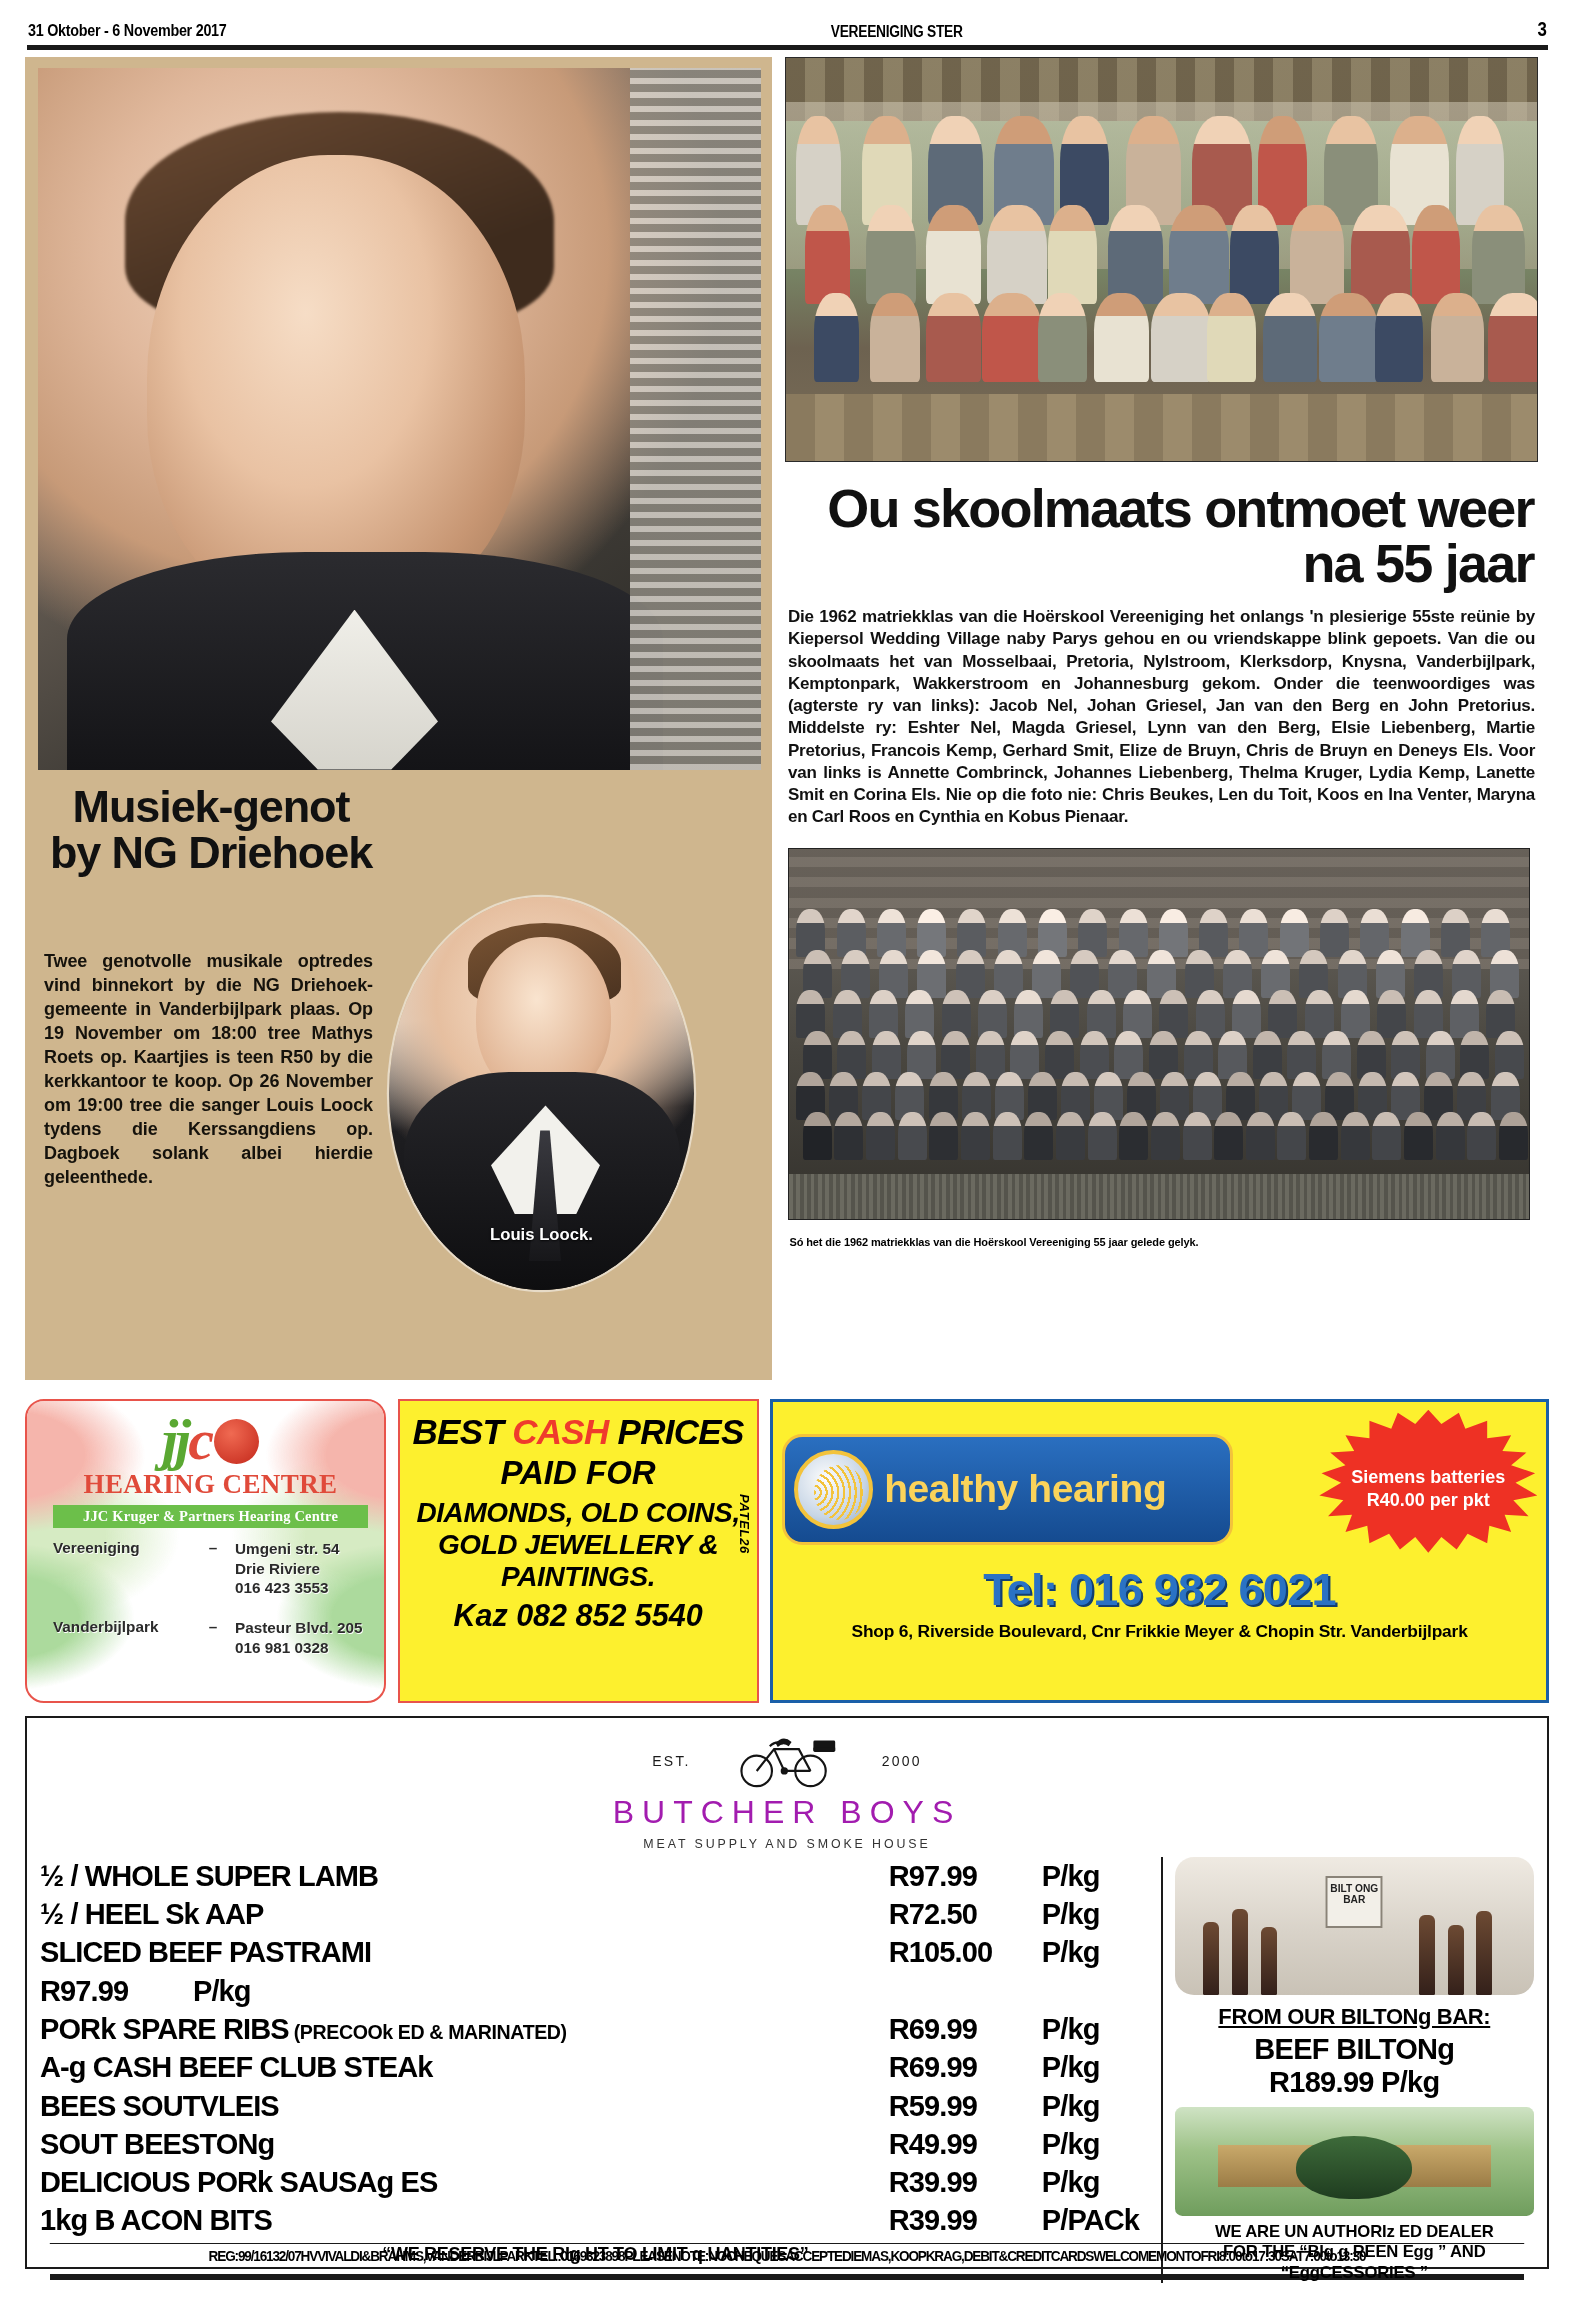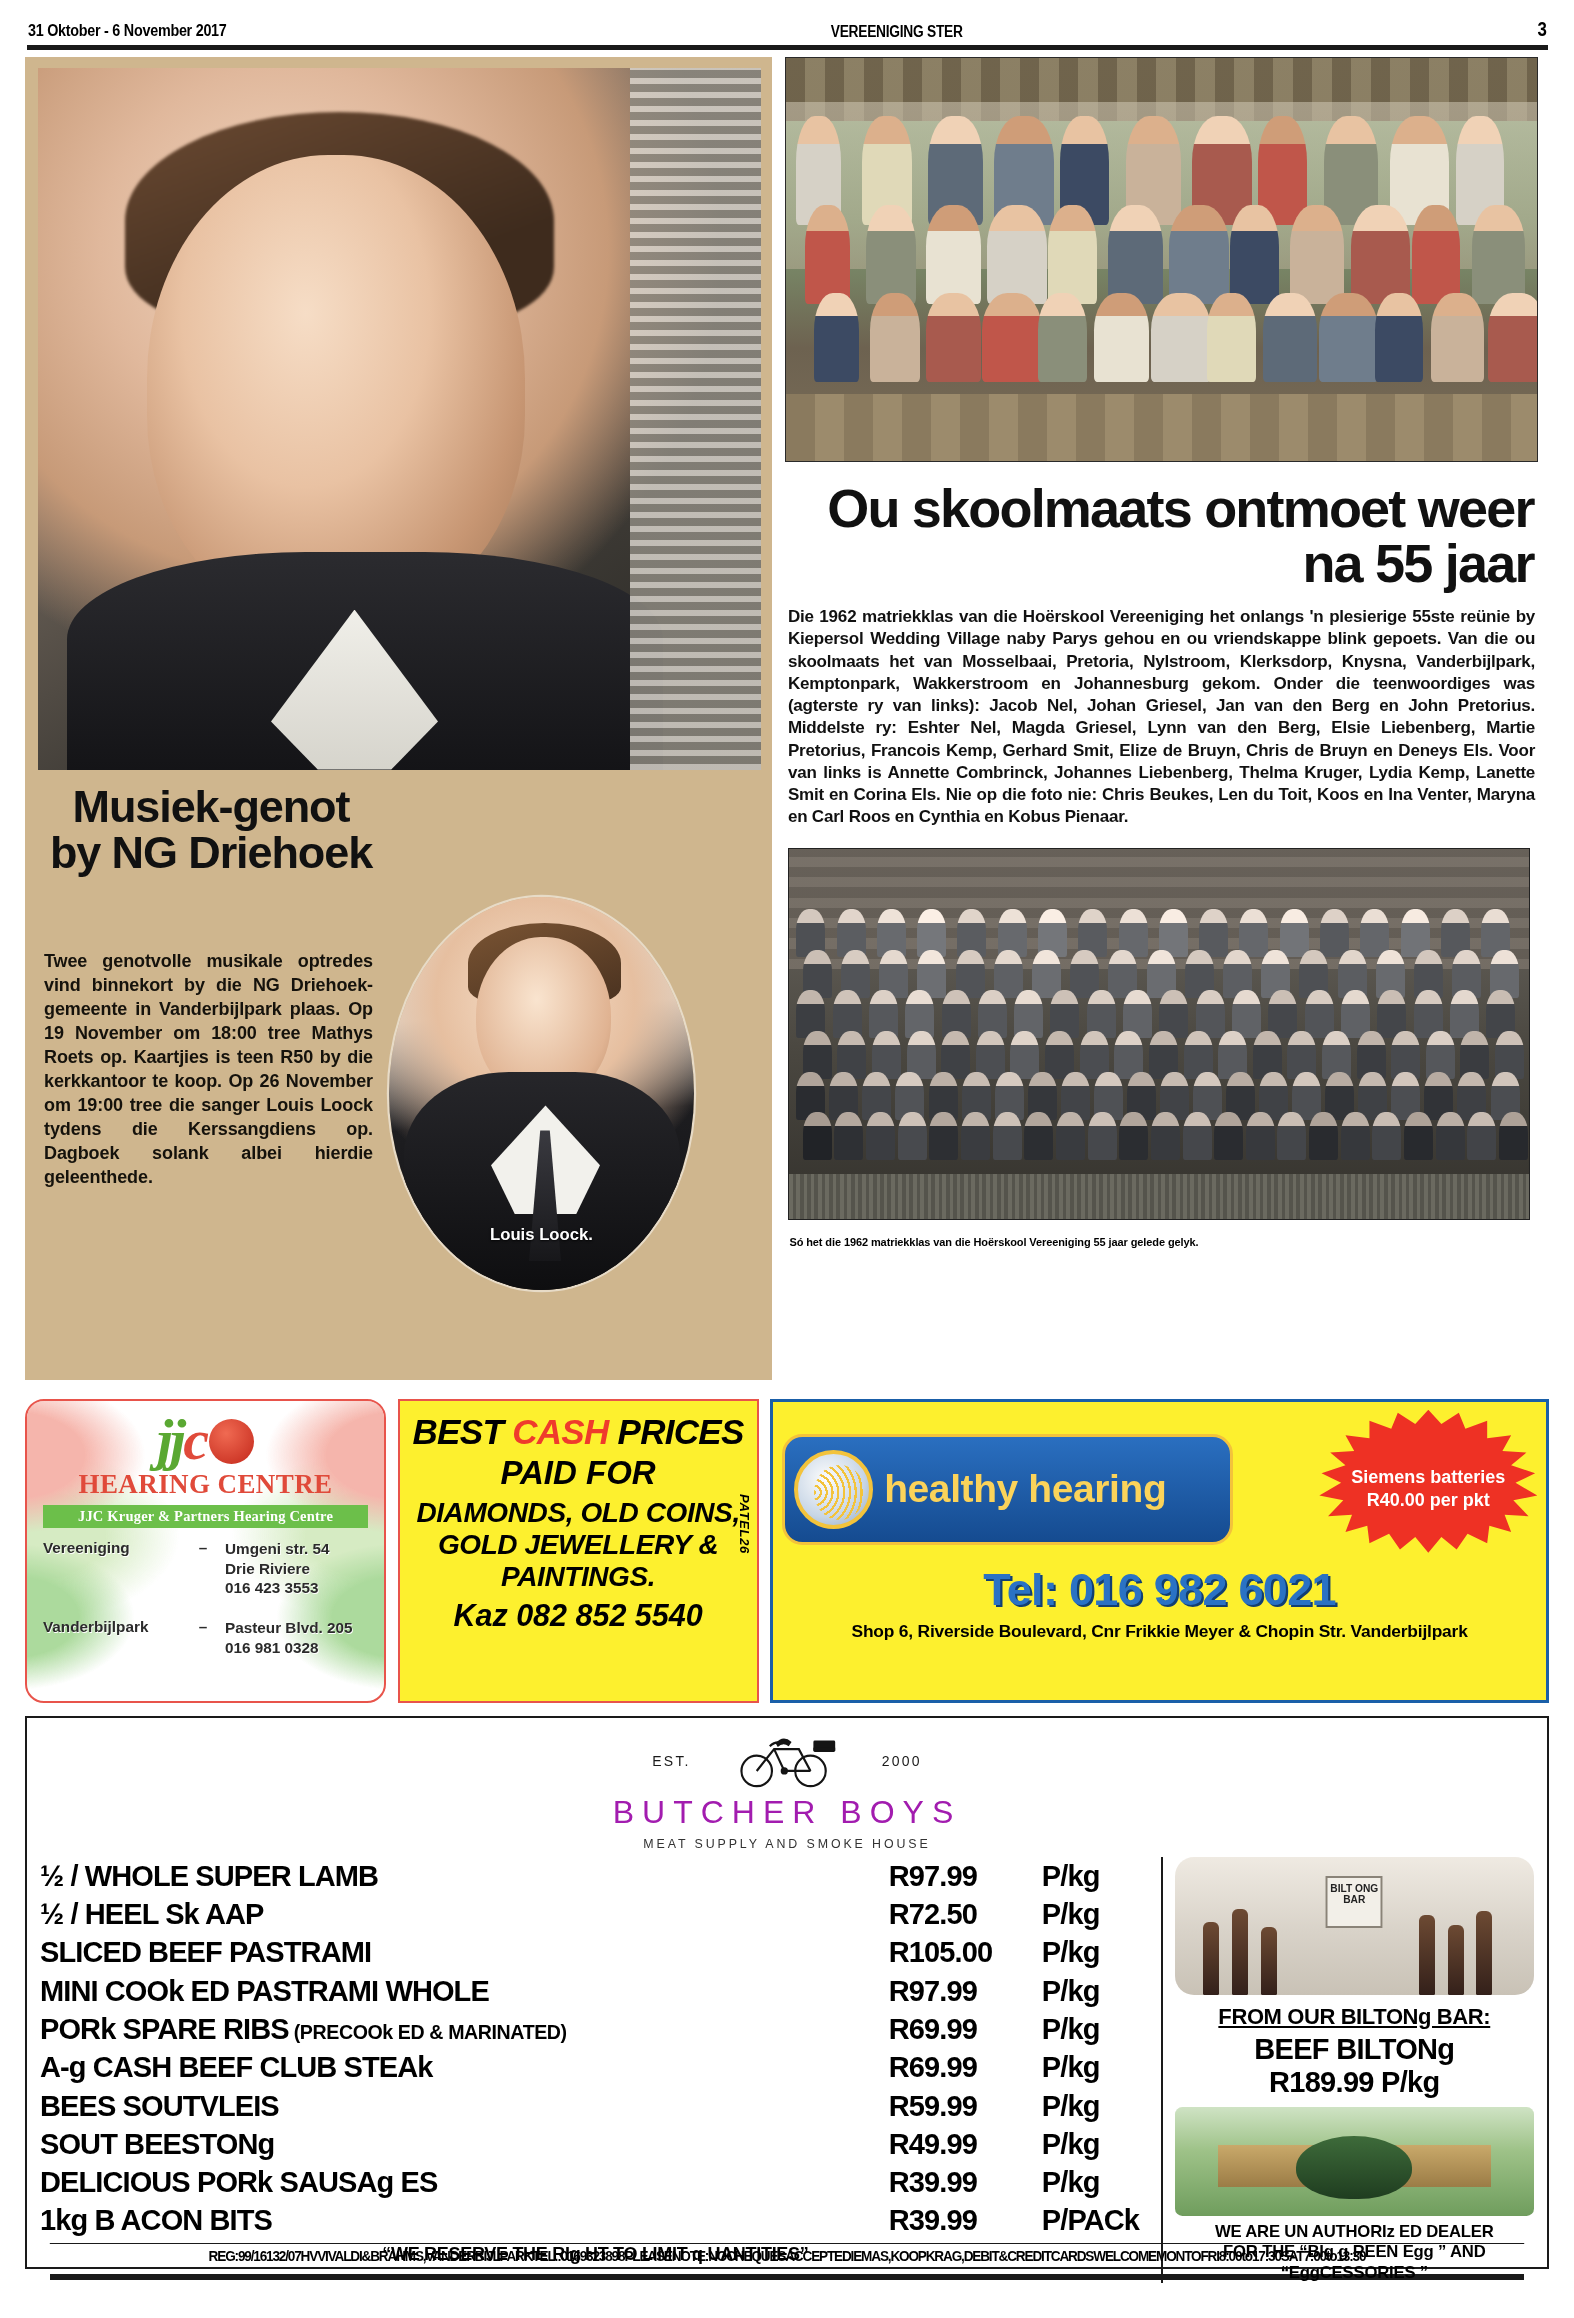--- a/index.html
+++ b/index.html
@@ -177,7 +177,7 @@
   
   .ad-jjc {
     width: 361px; border: 2.9px solid #e8544b; border-radius: 19px;
-    background: #fff; position: relative; overflow: hidden;
+    background: #fff; position: relative; overflow: hidden; padding-left: 10px;
   }
   .ad-jjc .swirl {
     position: absolute; inset: 0;

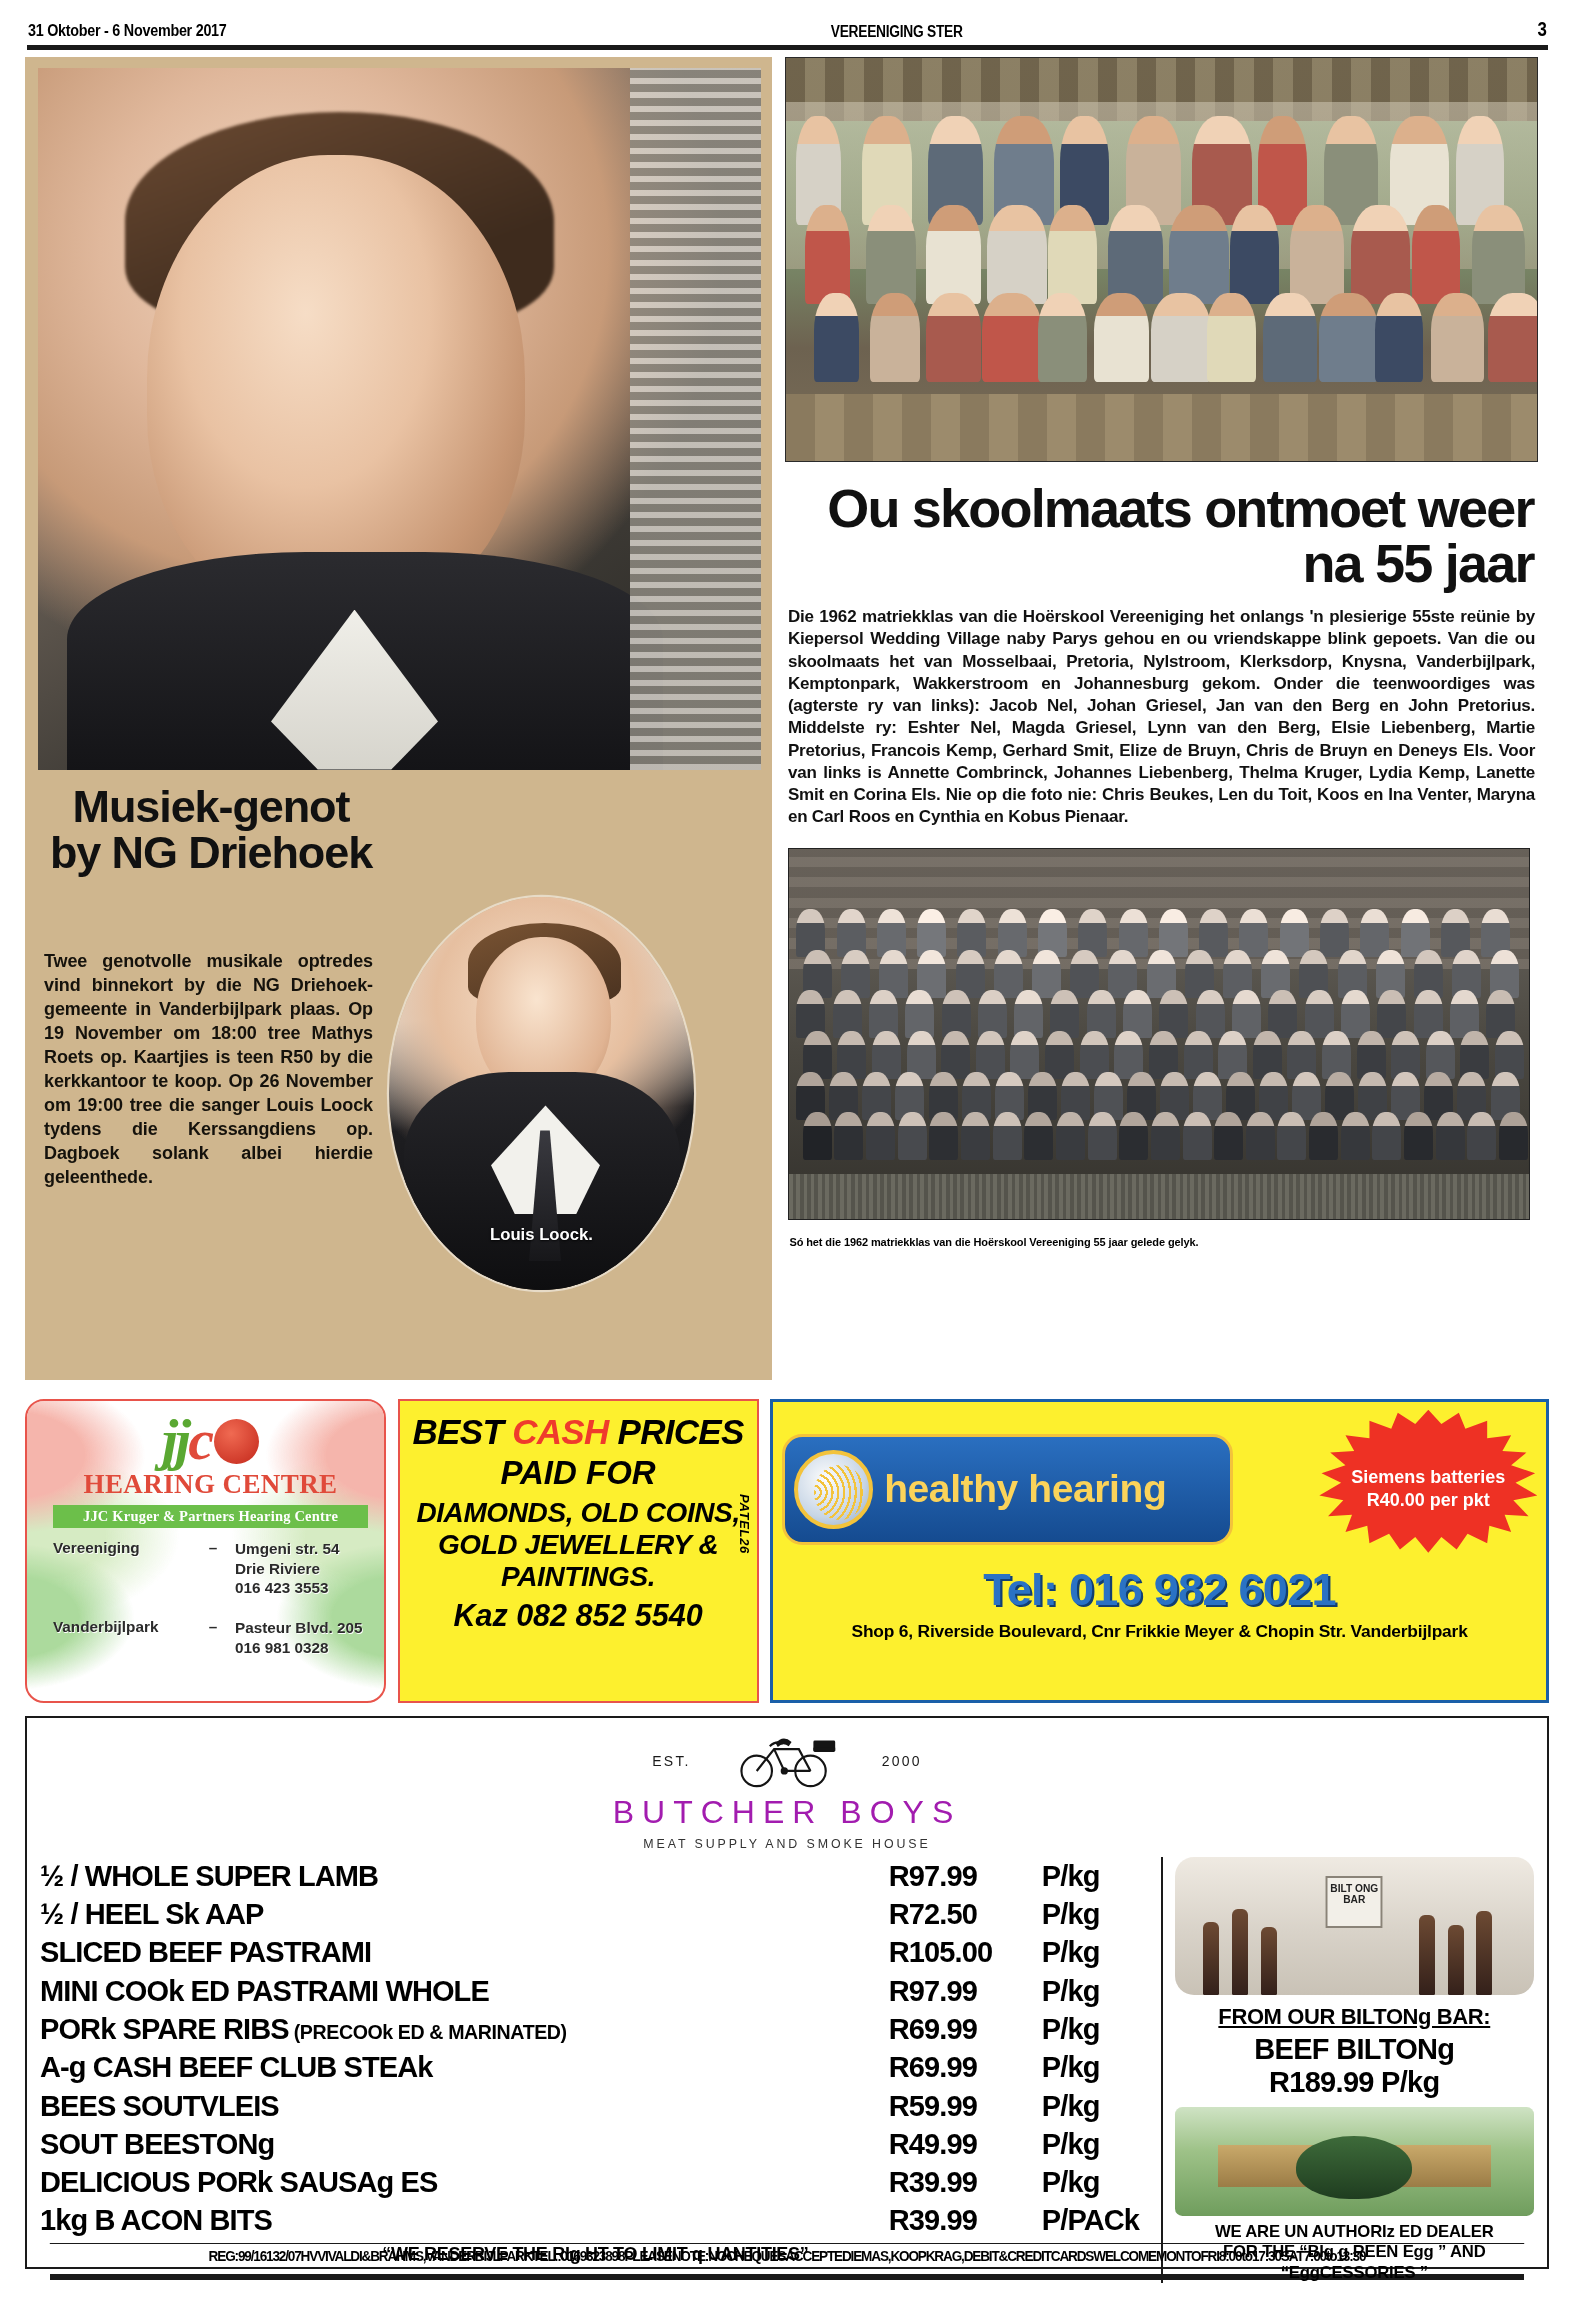--- a/index.html
+++ b/index.html
@@ -653,7 +653,6 @@
             <div class="bb-unit">P/kg</div>
           </div>
           <div class="bb-row">
-            <div class="bb-item">MINI COOk ED PASTRAMI WHOLE</div>
             <div class="bb-price">R97.99</div>
             <div class="bb-unit">P/kg</div>
           </div>

